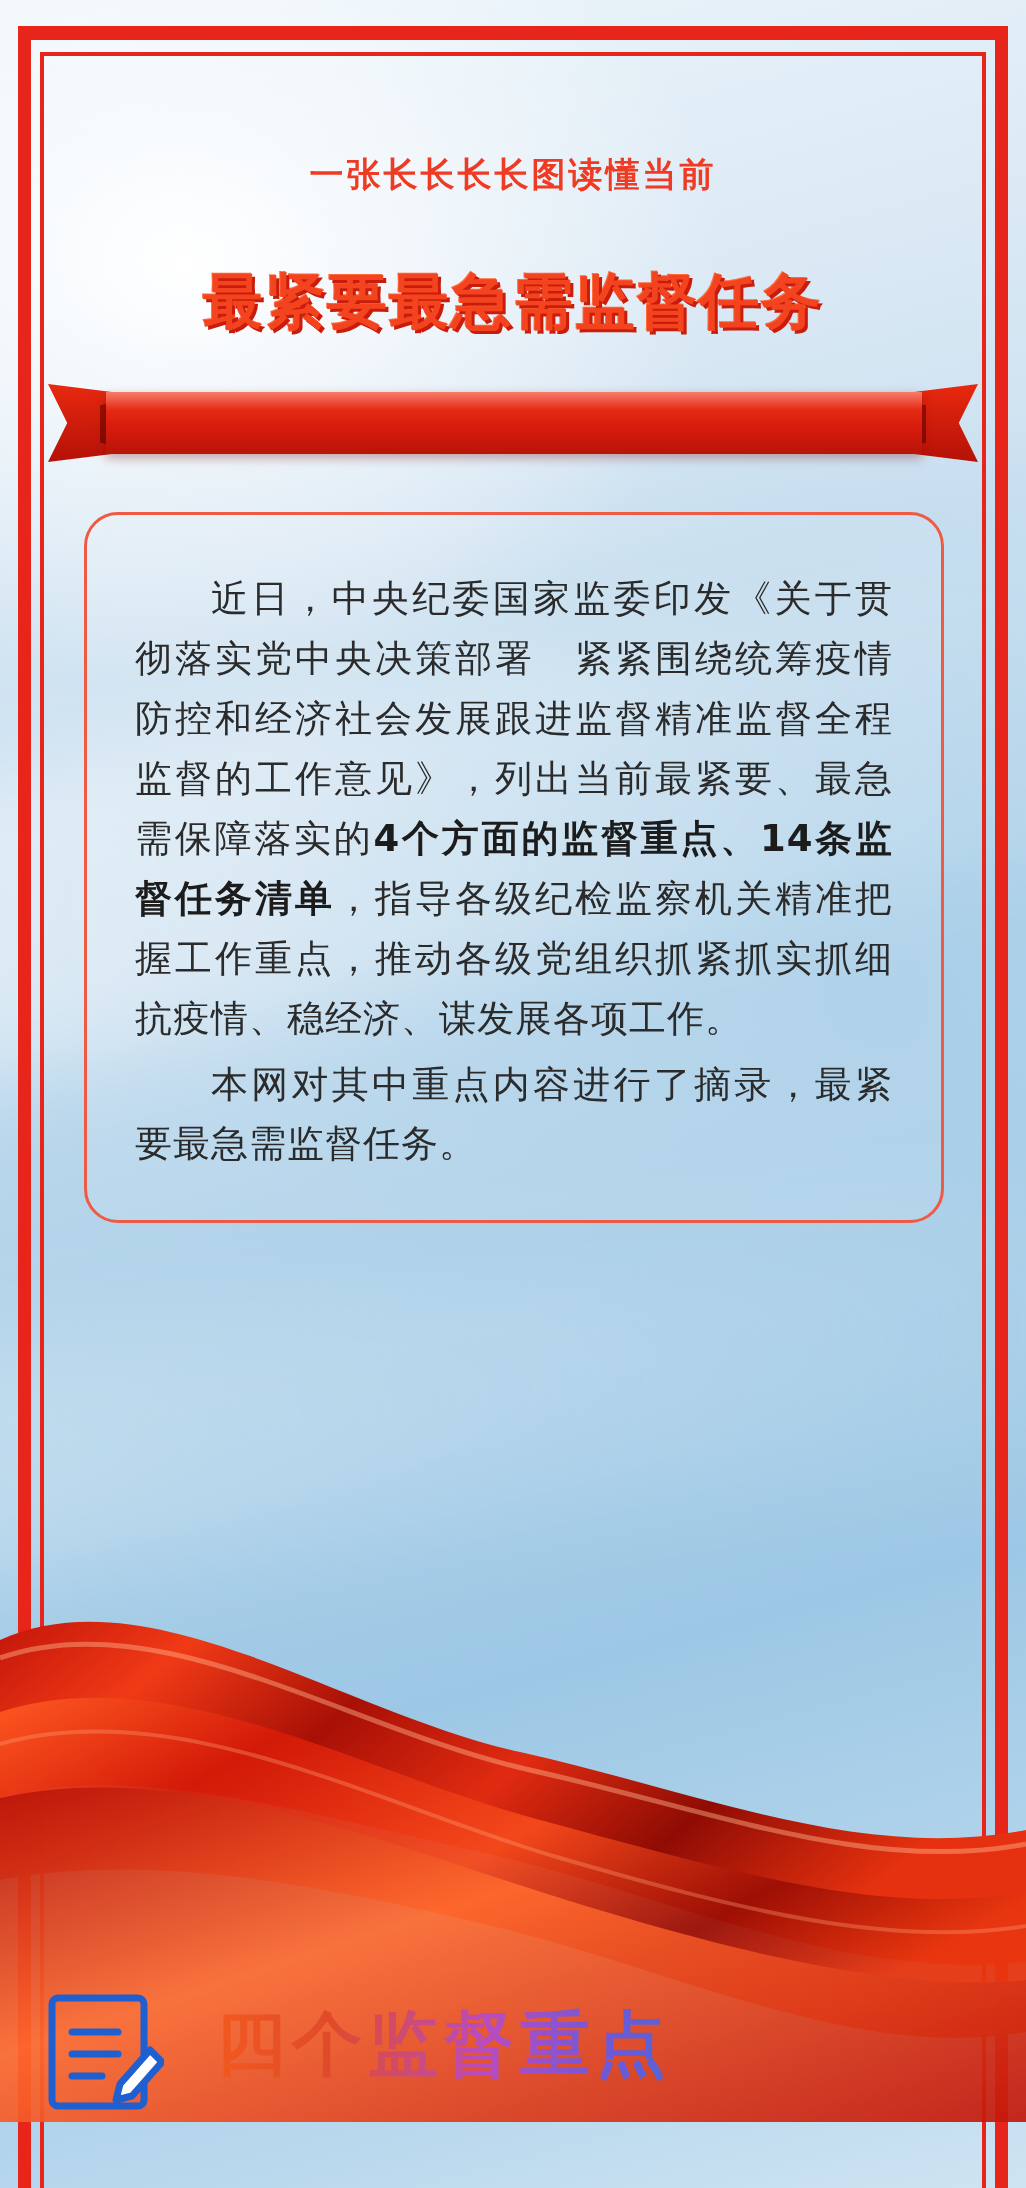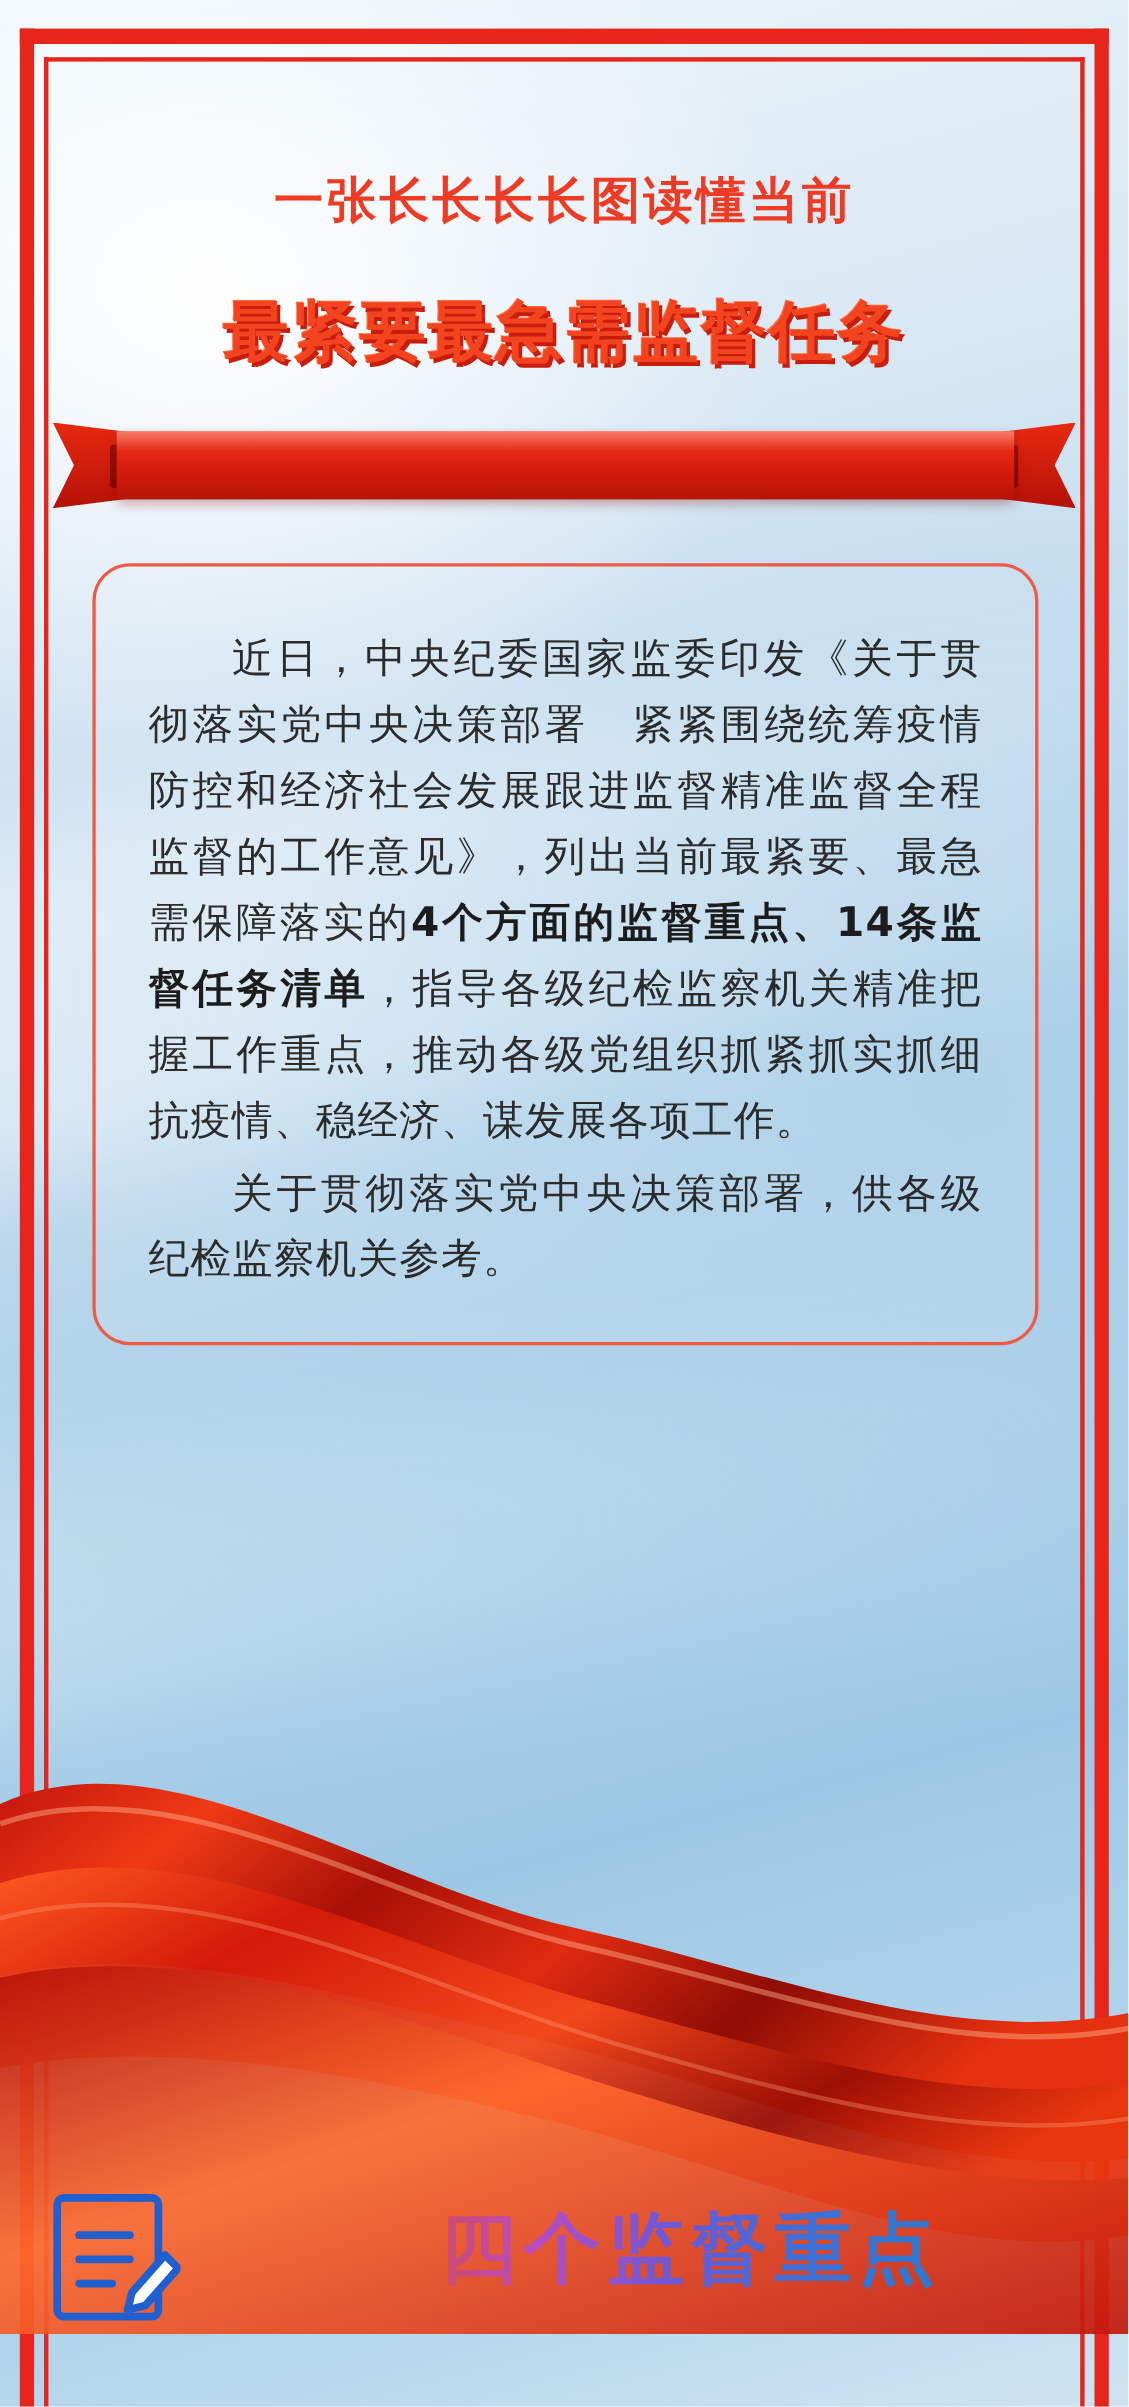--- a/index.html
+++ b/index.html
@@ -89,7 +89,7 @@
     left: 0; top: 152px;
     width: 1026px;
     text-align: center;
-    font-size: 45px;
+    font-size: 34px;
     letter-spacing: 3px;
     font-weight: 700;
     color: #ef3b23;

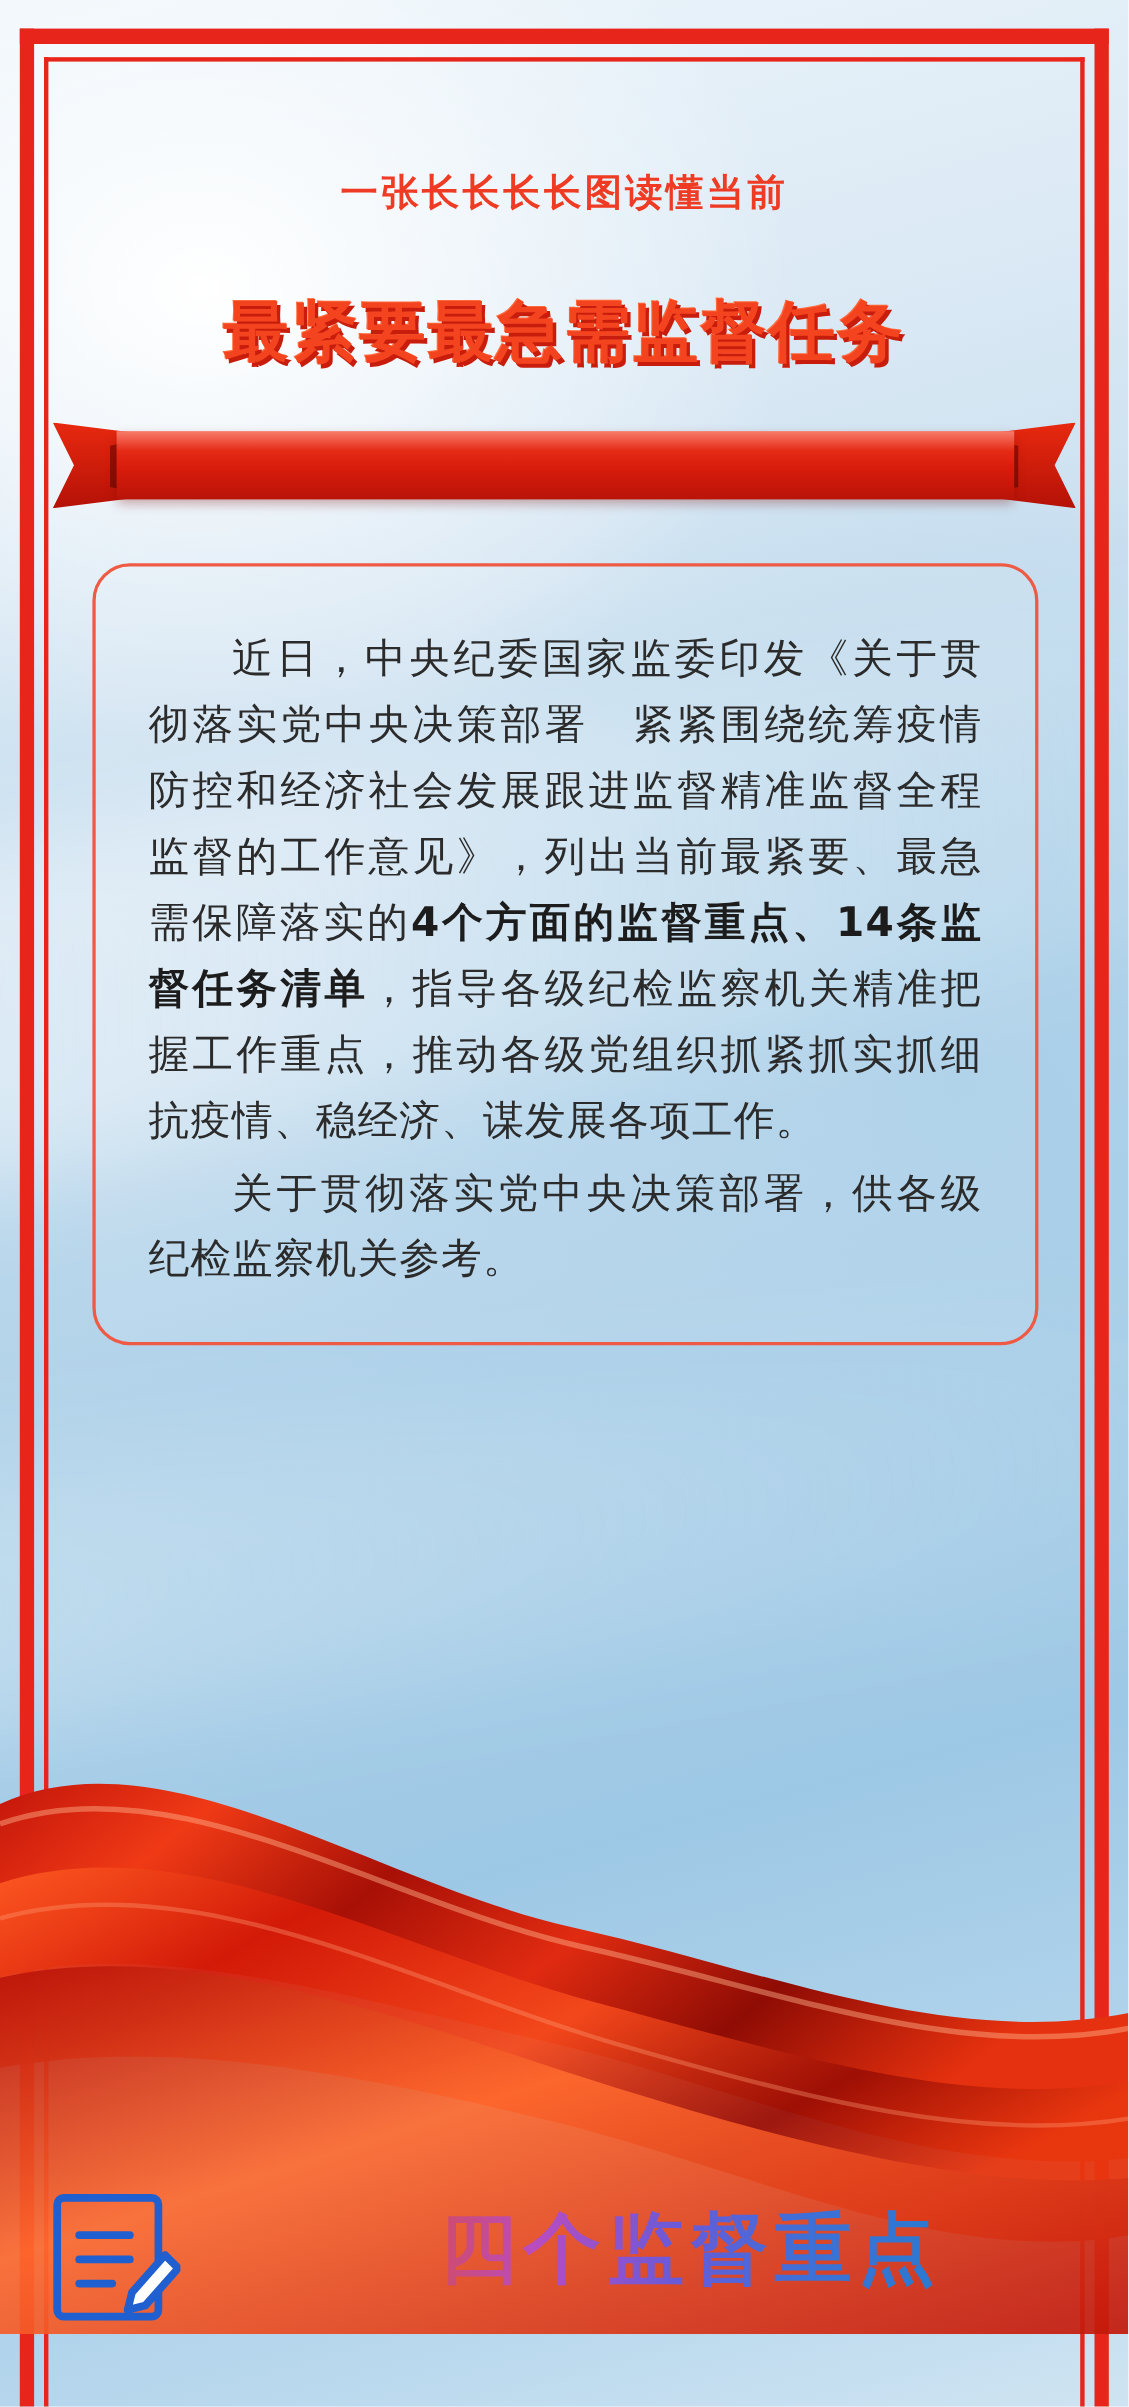--- a/index.html
+++ b/index.html
@@ -241,7 +241,7 @@
 
   <div class="card">
     <p class="indent"><span>近日，中央纪委国家监委印发《关于贯彻落实党中央决策部署　紧紧围绕统筹疫情防控和经济社会发展跟进监督精准监督全程监督的工作意见》，列出当前最紧要、最急需保障落实的</span><span class="em">4个方面的监督重点</span><span class="em">、</span><span class="em">14条监督任务清单</span><span>，指导各级纪检监察机关精准把握工作重点，推动各级党组织抓紧抓实抓细抗疫情、稳经济、谋发展各项工作。</span></p>
-    <p class="indent">关于贯彻落实党中央决策部署，供各级纪检监察机关参考。</p>
+    <p class="indent">本网对其中重点内容进行了摘录，最紧要最急需监督任务。</p>
   </div>
 
   <div class="silk">

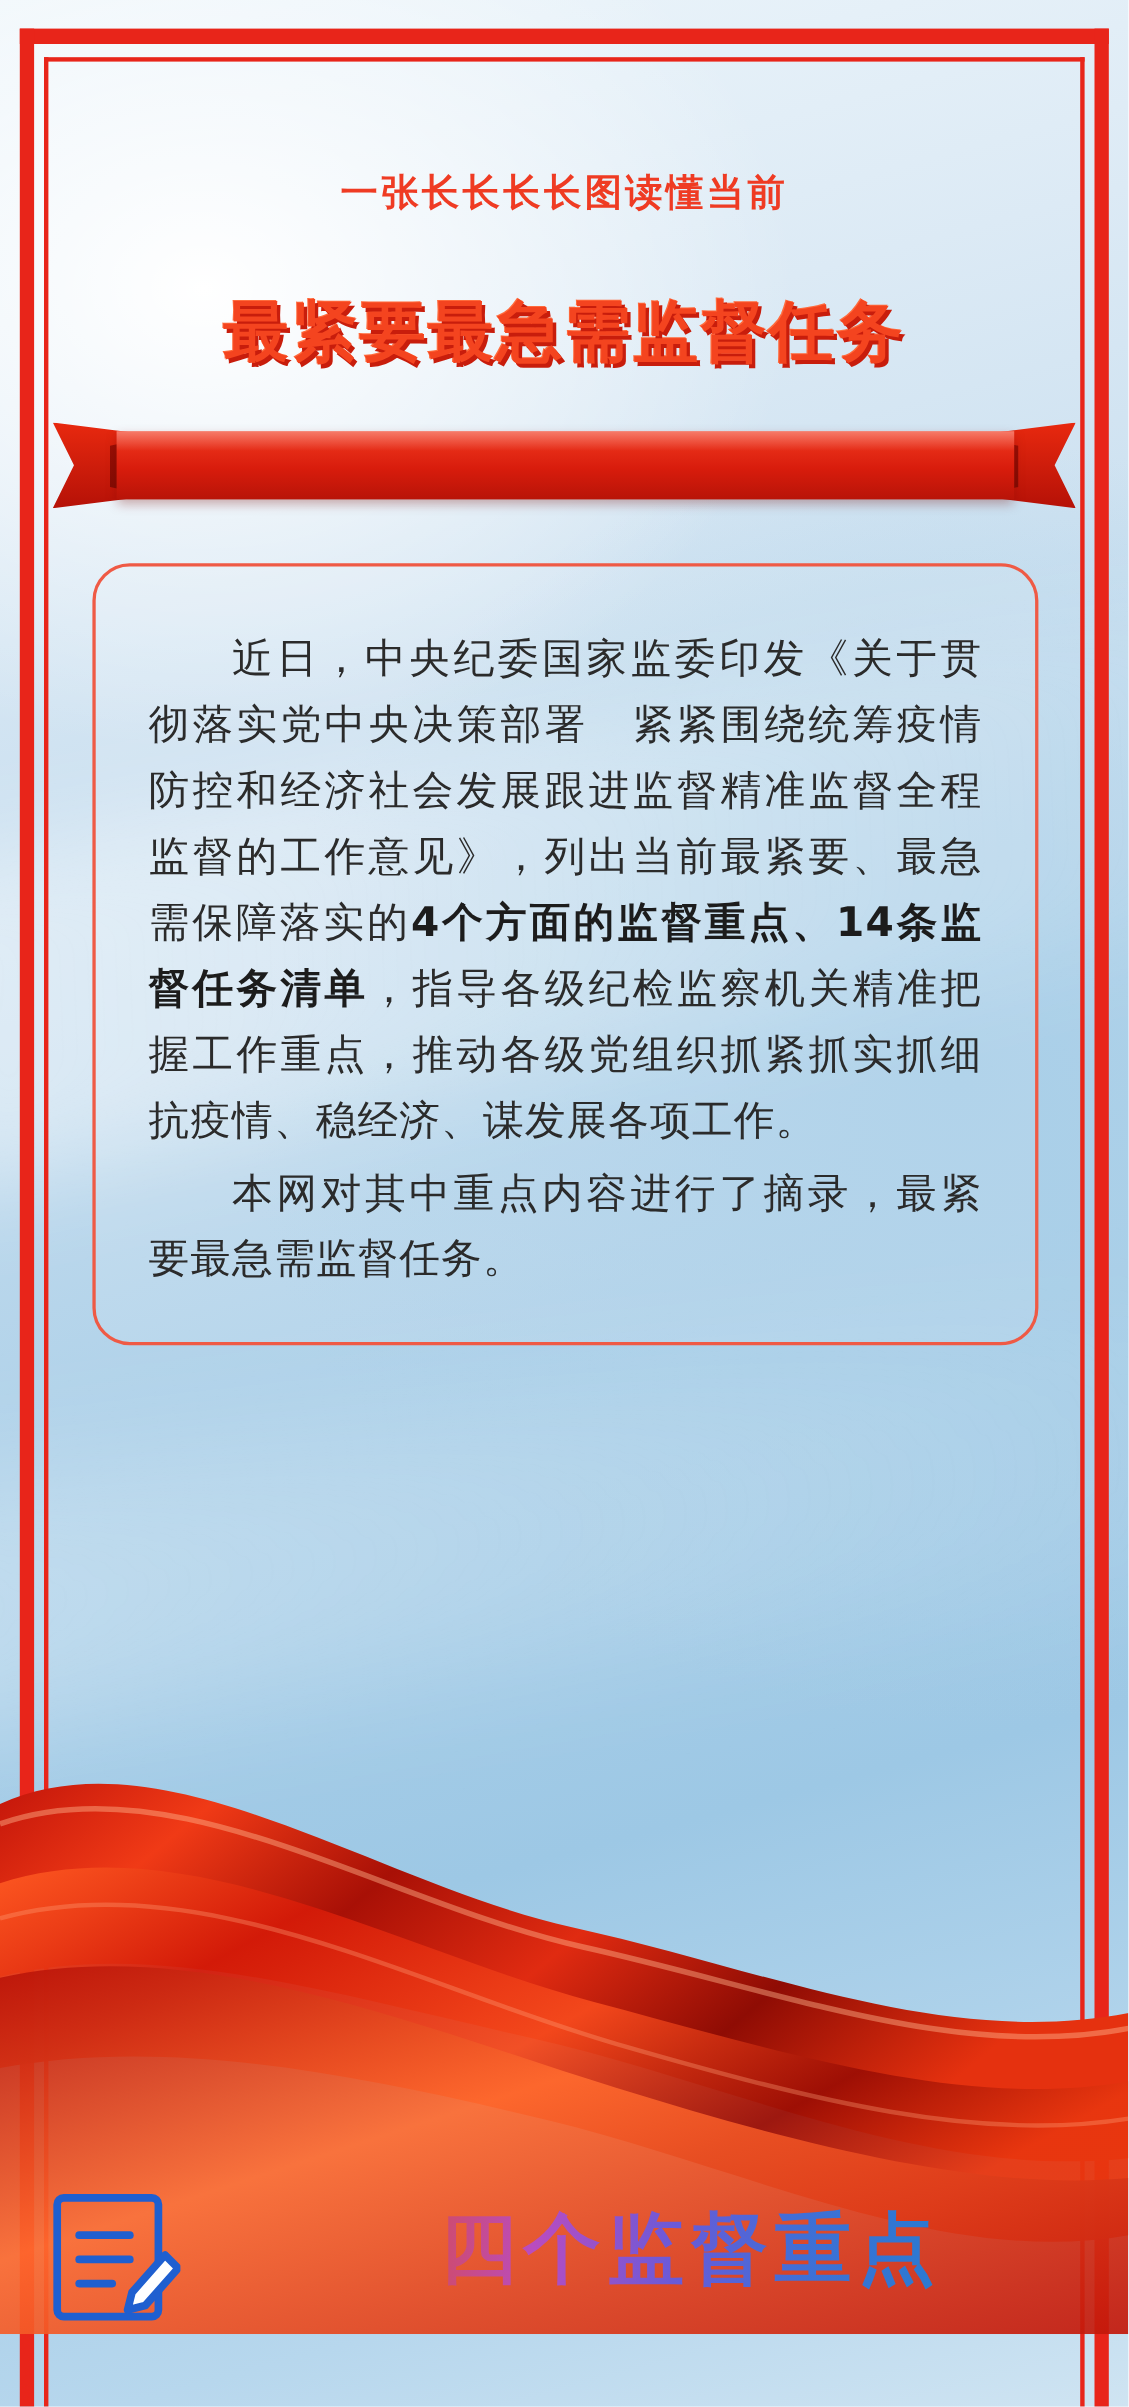--- a/index.html
+++ b/index.html
@@ -210,7 +210,6 @@
     color: transparent;
     font-family: "DejaVu Sans", sans-serif;
     text-shadow: none;
-    text-align: right;
   }
 </style>
 </head>

